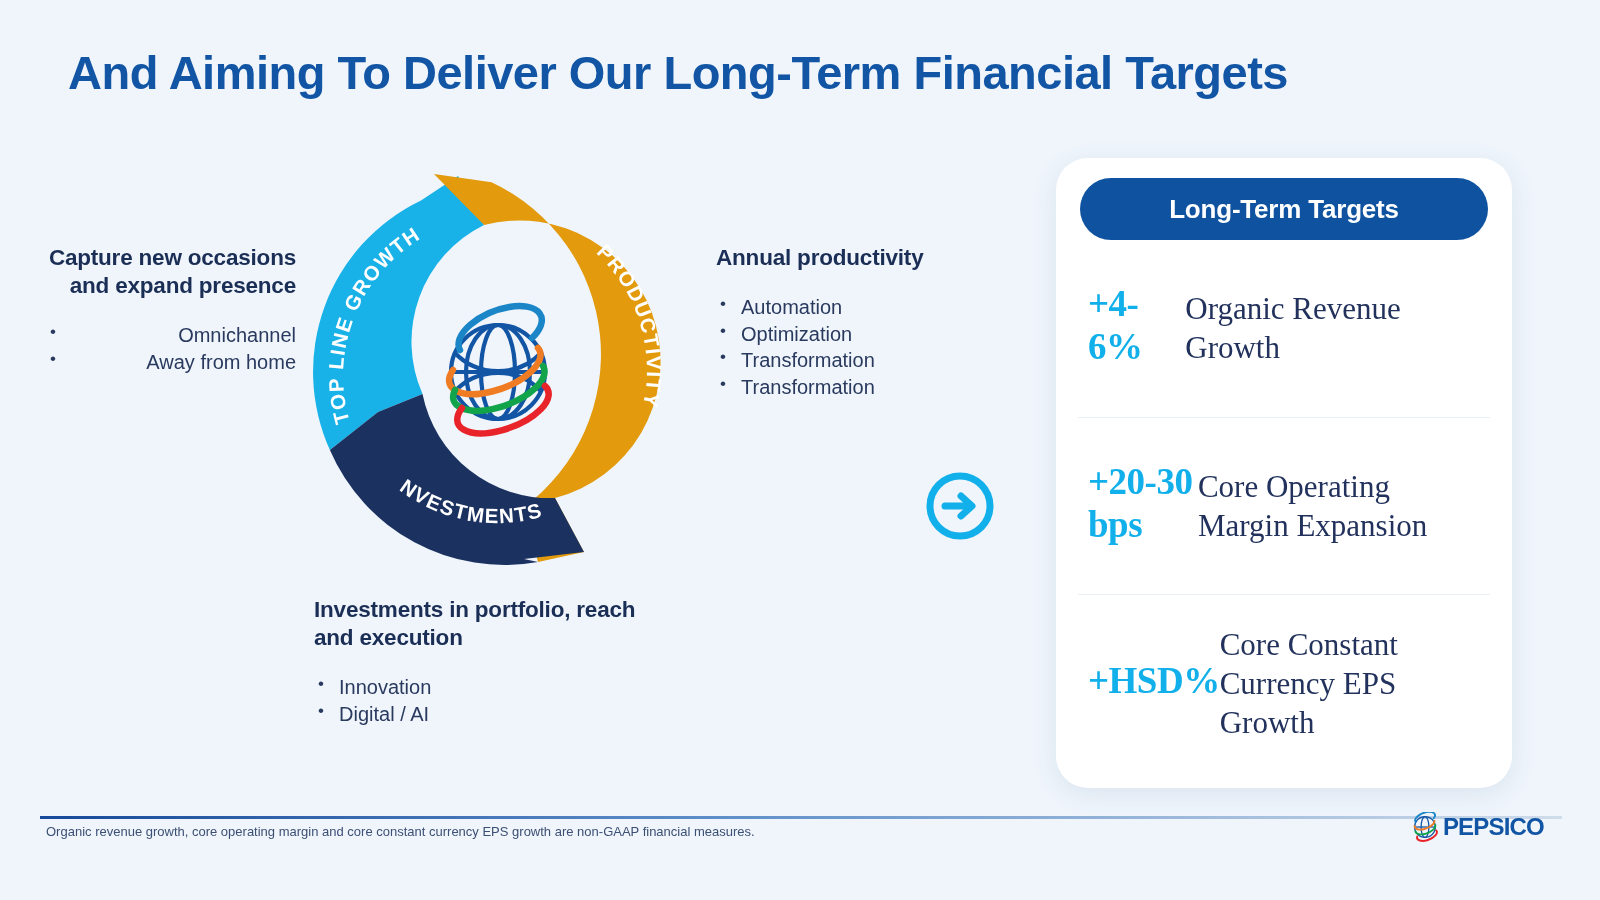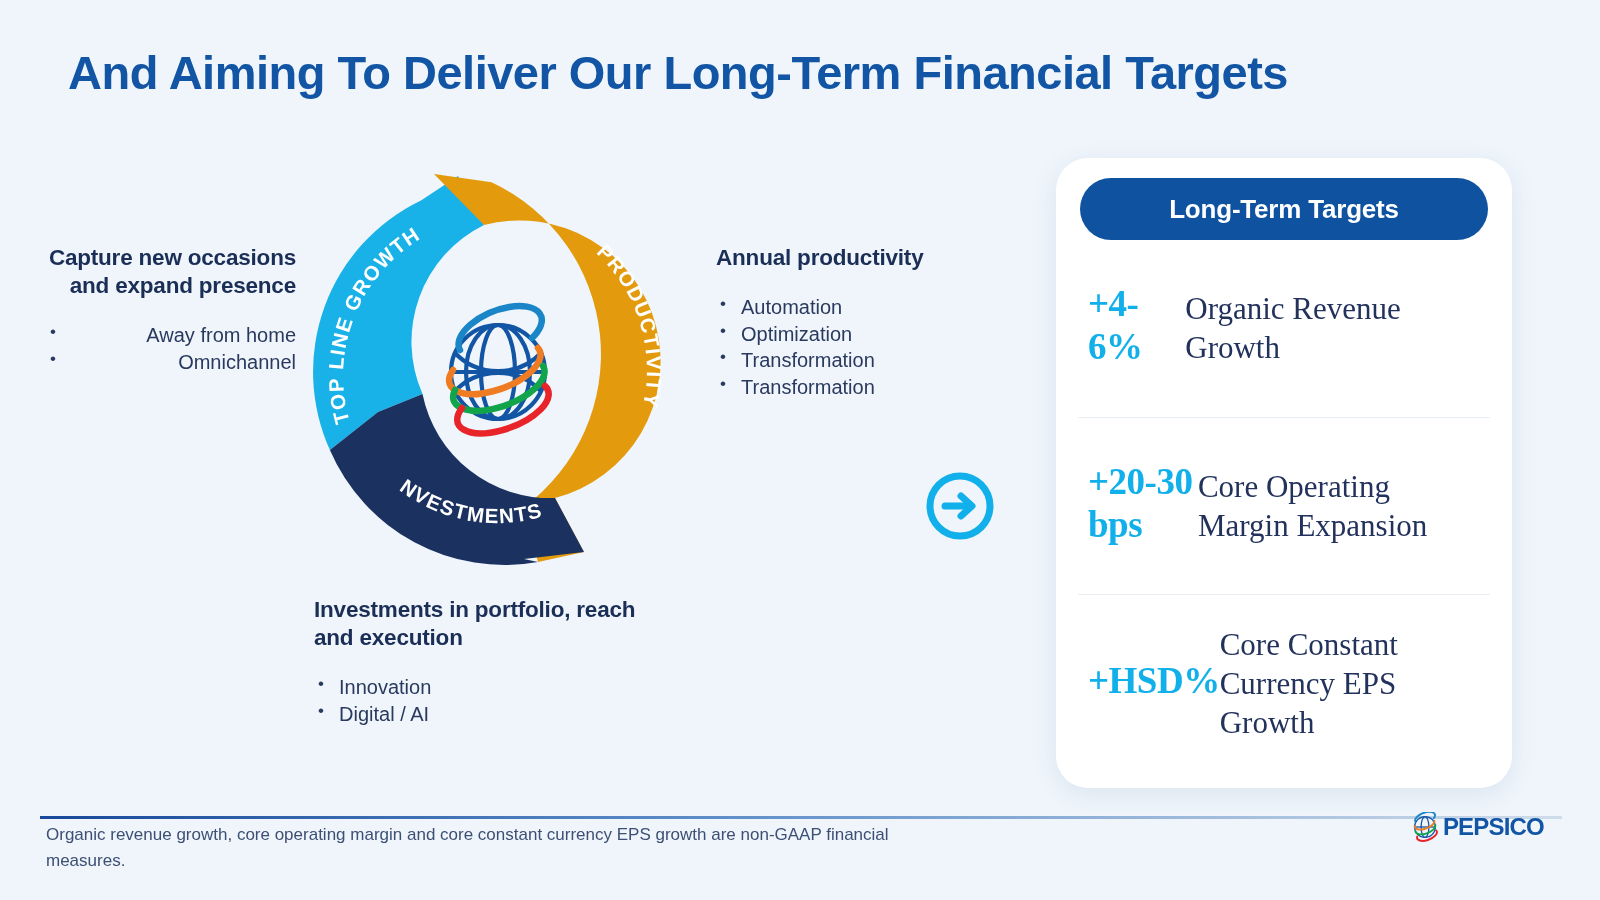--- a/index.html
+++ b/index.html
@@ -109,8 +109,8 @@
   <div class="block" id="block-topline">
     <h3>Capture new occasions and expand presence</h3>
     <ul>
+      <li>Omnichannel</li>
       <li>Away from home</li>
-      <li>Omnichannel</li>
     </ul>
   </div>
 

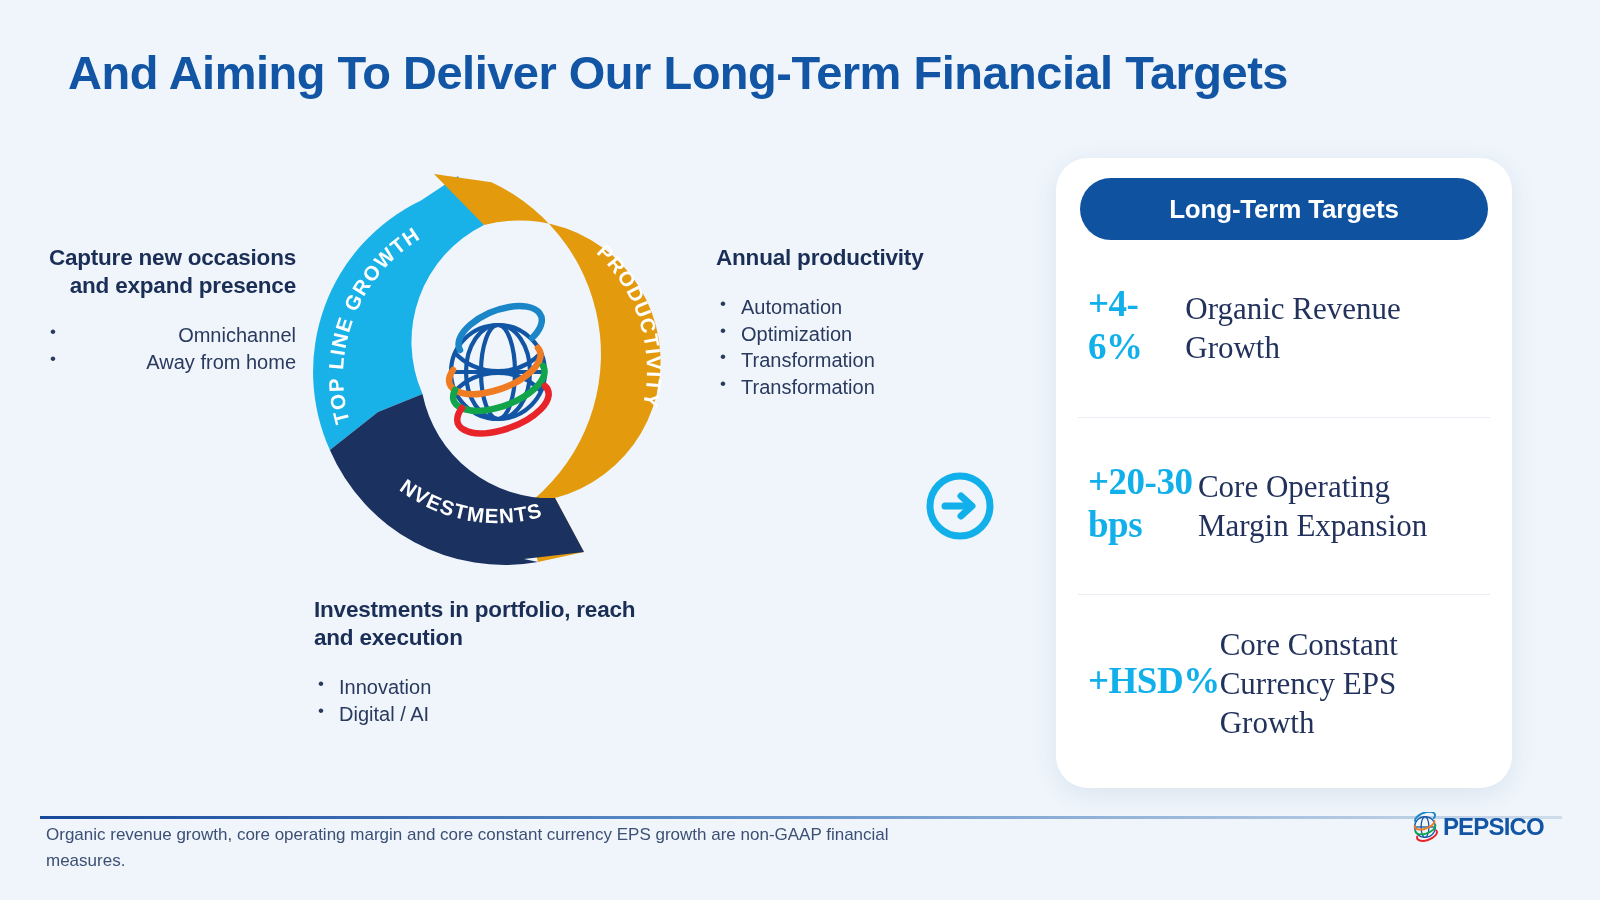--- a/index.html
+++ b/index.html
@@ -88,7 +88,7 @@
   }
   #footnote {
     position:absolute; left:46px; top:822px; width:900px;
-    font-size:17px; color:#3c4f74; line-height:1.5;
+    font-size:13px; color:#3c4f74; line-height:1.5;
   }
   #pepsico-logo {
     position:absolute; right:56px; top:812px;

